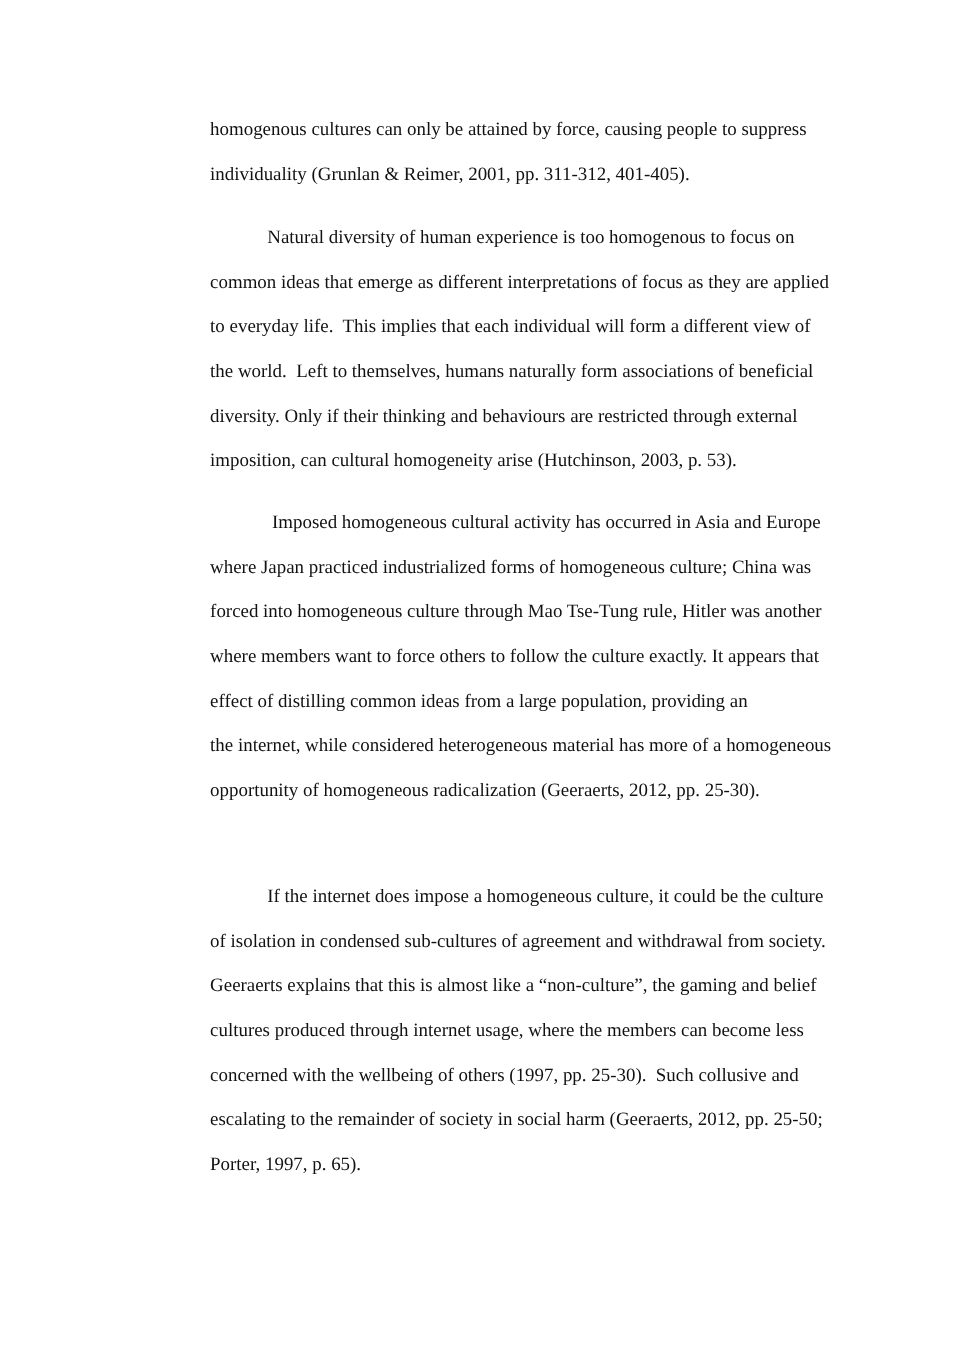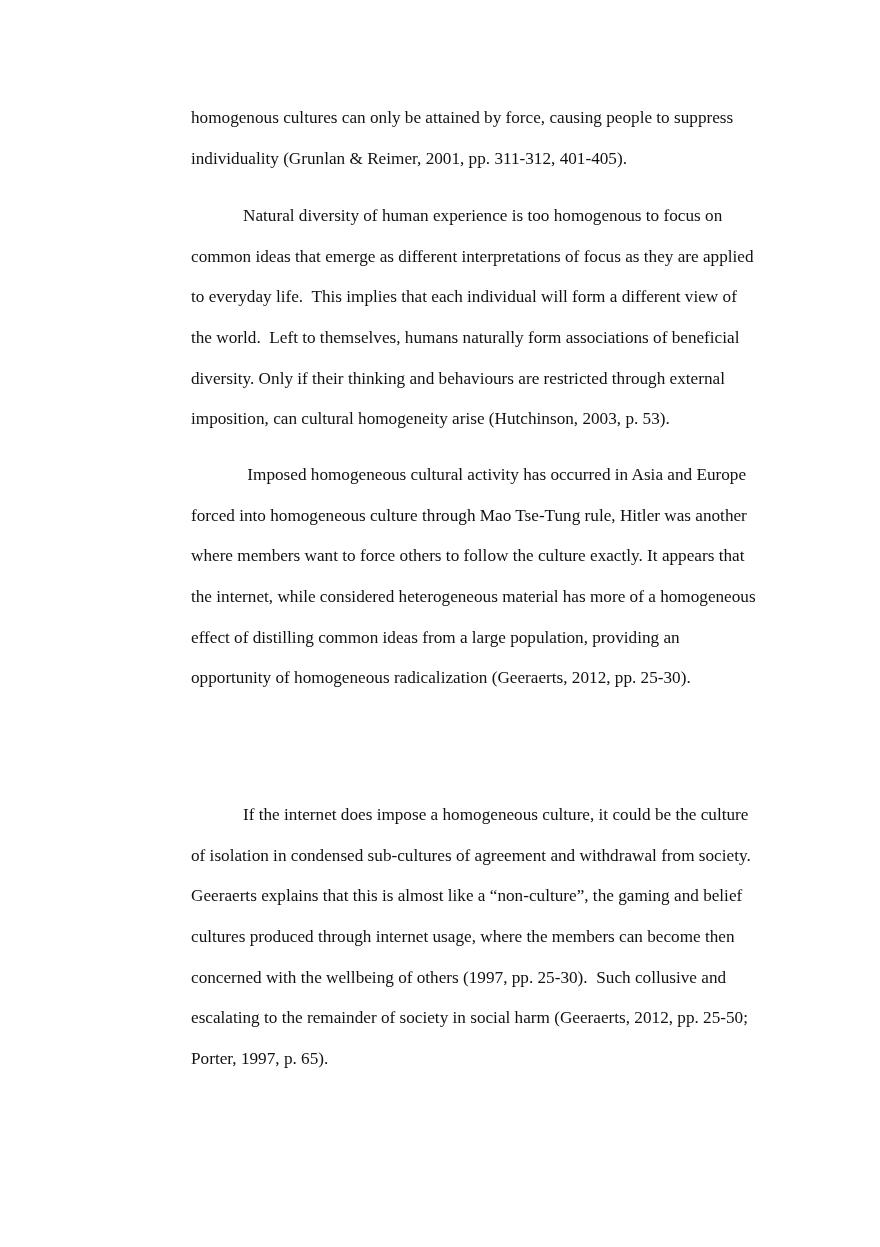--- a/index.html
+++ b/index.html
@@ -65,6 +65,7 @@
 
   <div class="para" id="p2">
     <span class="line indent"> Imposed homogeneous cultural activity has occurred in Asia and Europe</span>
+    <span class="line">where Japan practiced industrialized forms of homogeneous culture; China was</span>
     <span class="line">forced into homogeneous culture through Mao Tse-Tung rule, Hitler was another</span>
     <span class="line">where members want to force others to follow the culture exactly. It appears that</span>
     <span class="line">the internet, while considered heterogeneous material has more of a homogeneous</span>

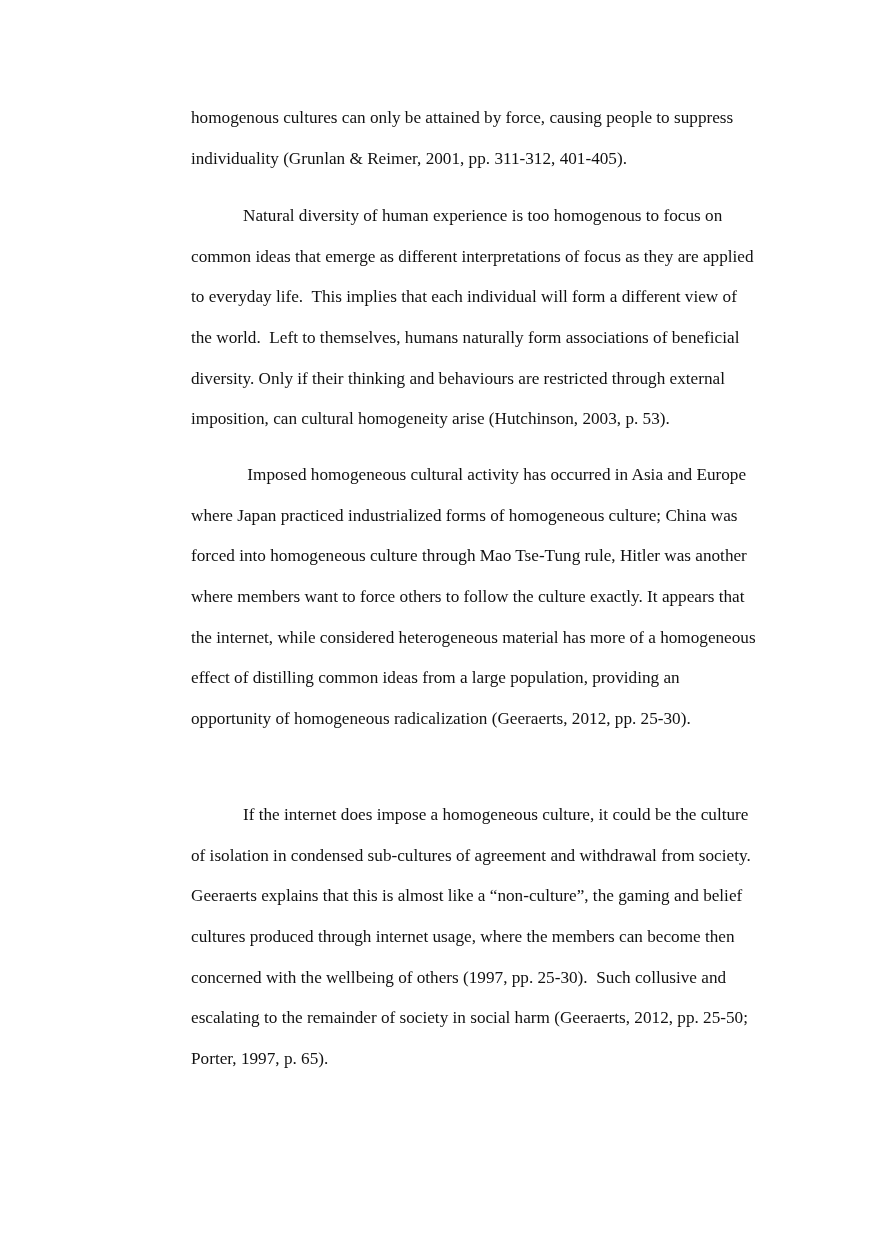--- a/index.html
+++ b/index.html
@@ -68,8 +68,8 @@
     <span class="line">where Japan practiced industrialized forms of homogeneous culture; China was</span>
     <span class="line">forced into homogeneous culture through Mao Tse-Tung rule, Hitler was another</span>
     <span class="line">where members want to force others to follow the culture exactly. It appears that</span>
+    <span class="line">effect of distilling common ideas from a large population, providing an</span>
     <span class="line">the internet, while considered heterogeneous material has more of a homogeneous</span>
-    <span class="line">effect of distilling common ideas from a large population, providing an</span>
     <span class="line">opportunity of homogeneous radicalization (Geeraerts, 2012, pp. 25-30).</span>
   </div>
 

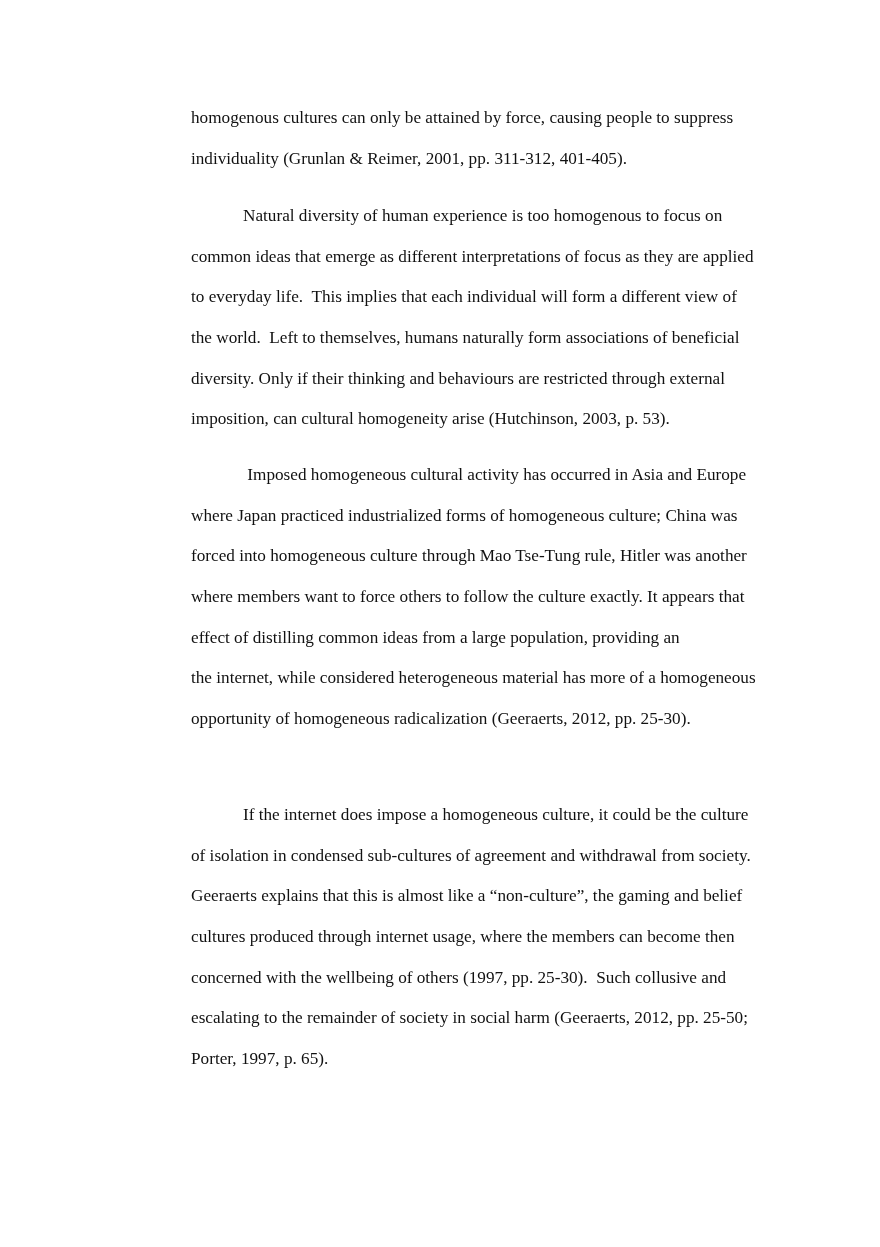--- a/index.html
+++ b/index.html
@@ -77,7 +77,7 @@
     <span class="line indent">If the internet does impose a homogeneous culture, it could be the culture</span>
     <span class="line">of isolation in condensed sub-cultures of agreement and withdrawal from society.</span>
     <span class="line">Geeraerts explains that this is almost like a “non-culture”, the gaming and belief</span>
-    <span class="line">cultures produced through internet usage, where the members can become then</span>
+    <span class="line">cultures produced through internet usage, where the members can become less</span>
     <span class="line">concerned with the wellbeing of others (1997, pp. 25-30).  Such collusive and</span>
     <span class="line">escalating to the remainder of society in social harm (Geeraerts, 2012, pp. 25-50;</span>
     <span class="line">Porter, 1997, p. 65).</span>

